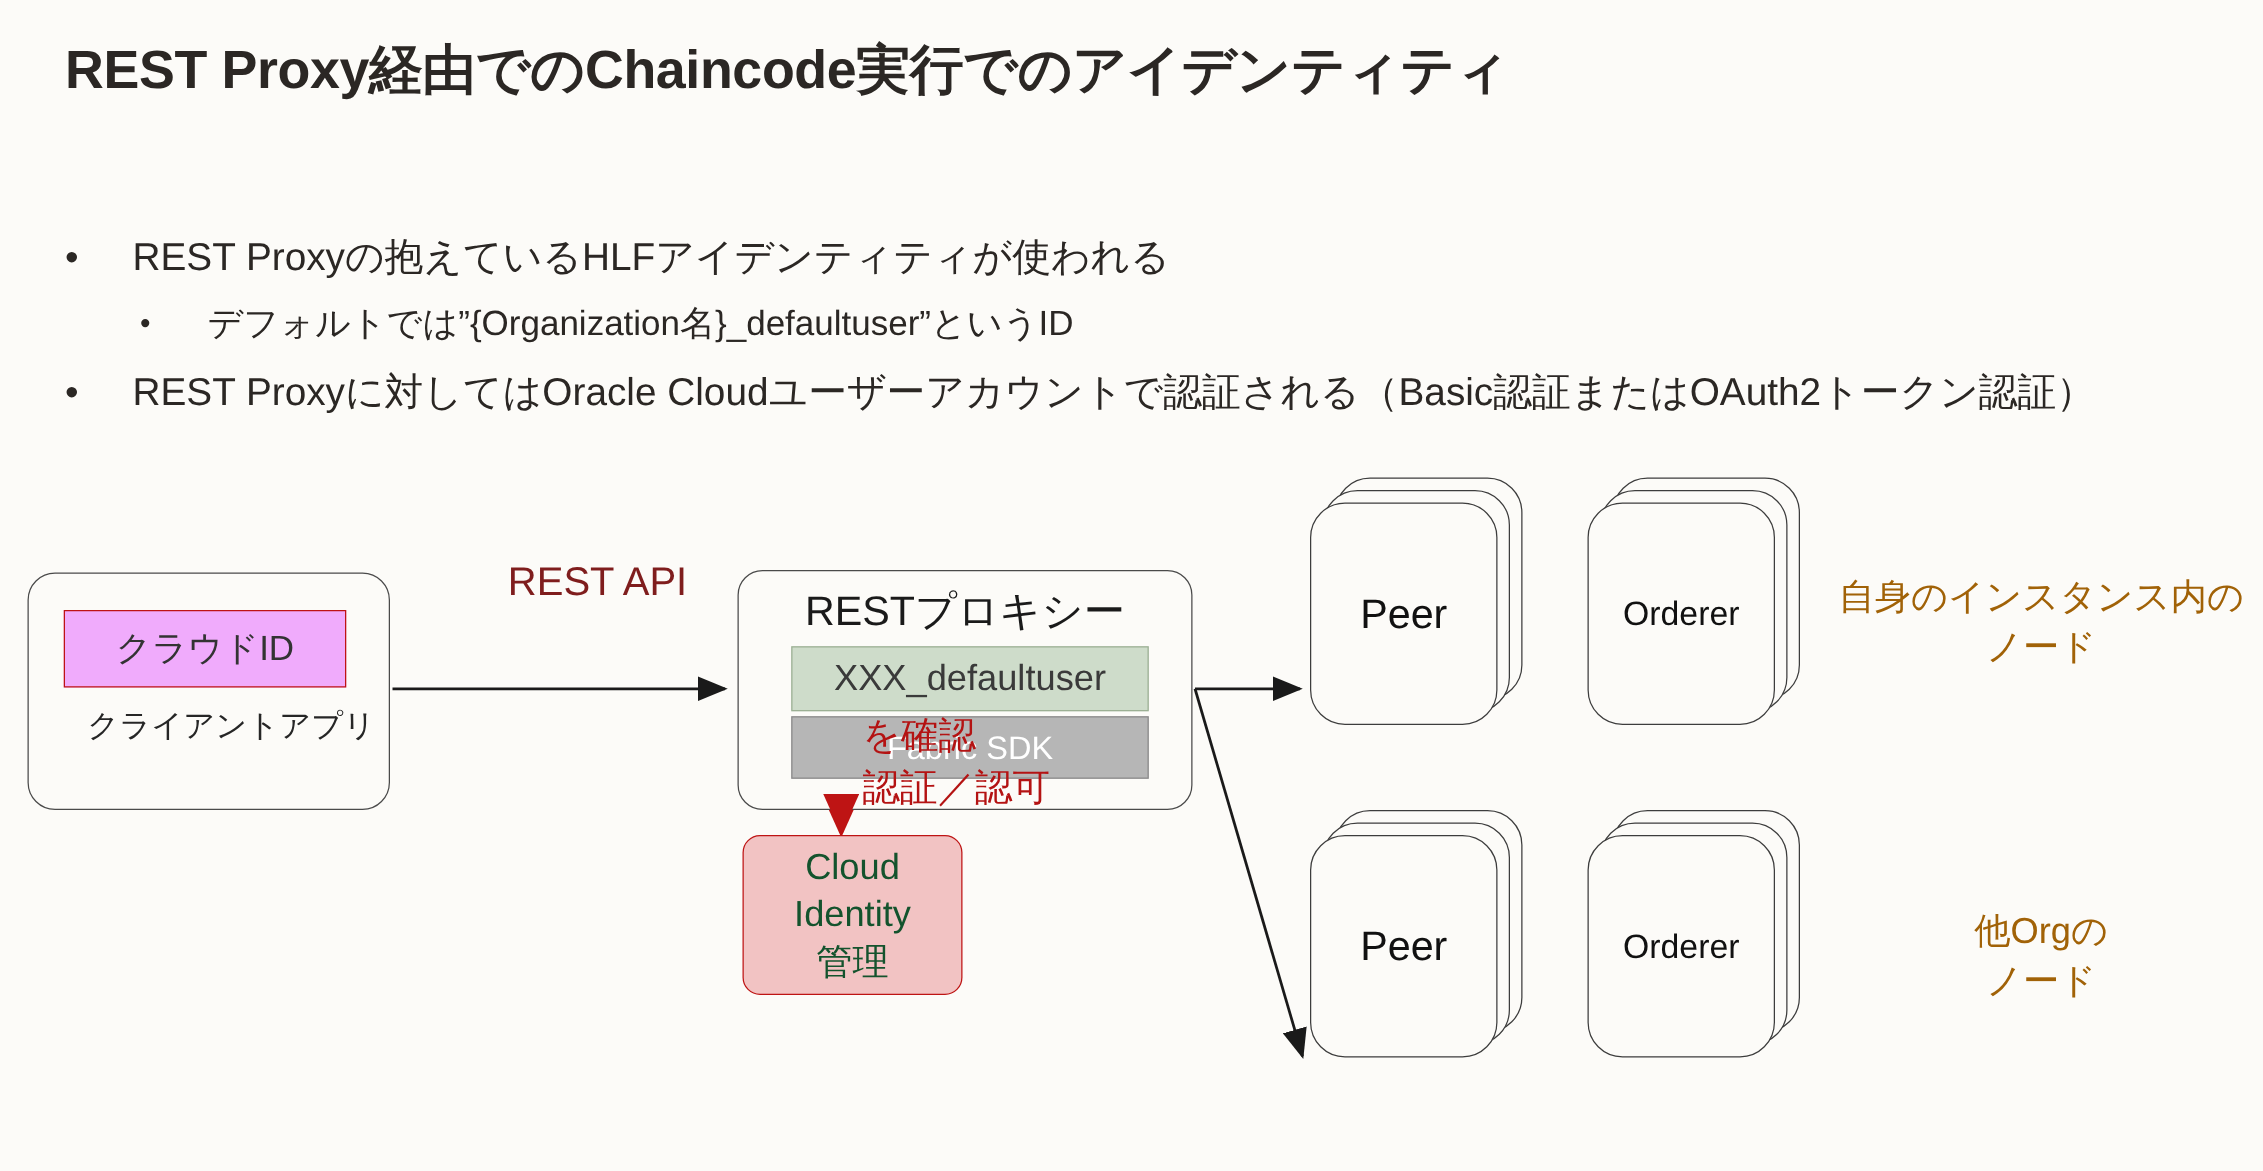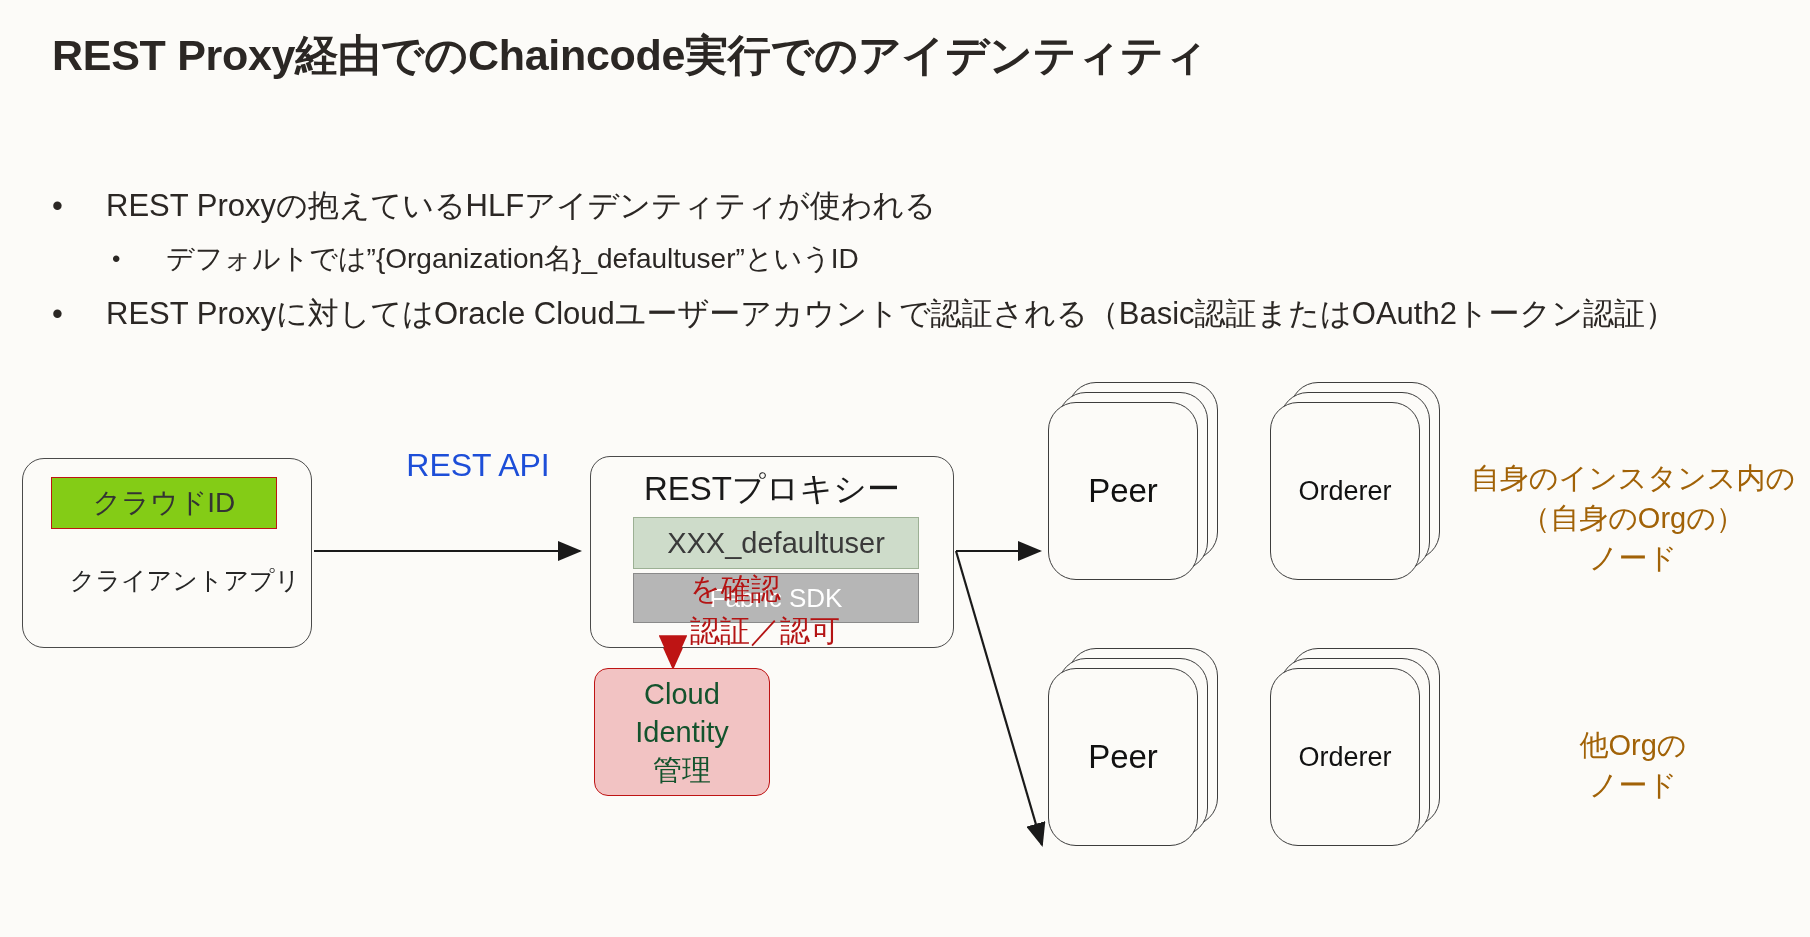--- a/index.html
+++ b/index.html
@@ -54,7 +54,7 @@
   
   .rest-api-label{
     position:absolute;left:368px;top:27px;width:220px;text-align:center;
-    font-size:32px;color:#1d4ed8;
+    font-size:32px;color:#7f1d1d;
   }
 
   

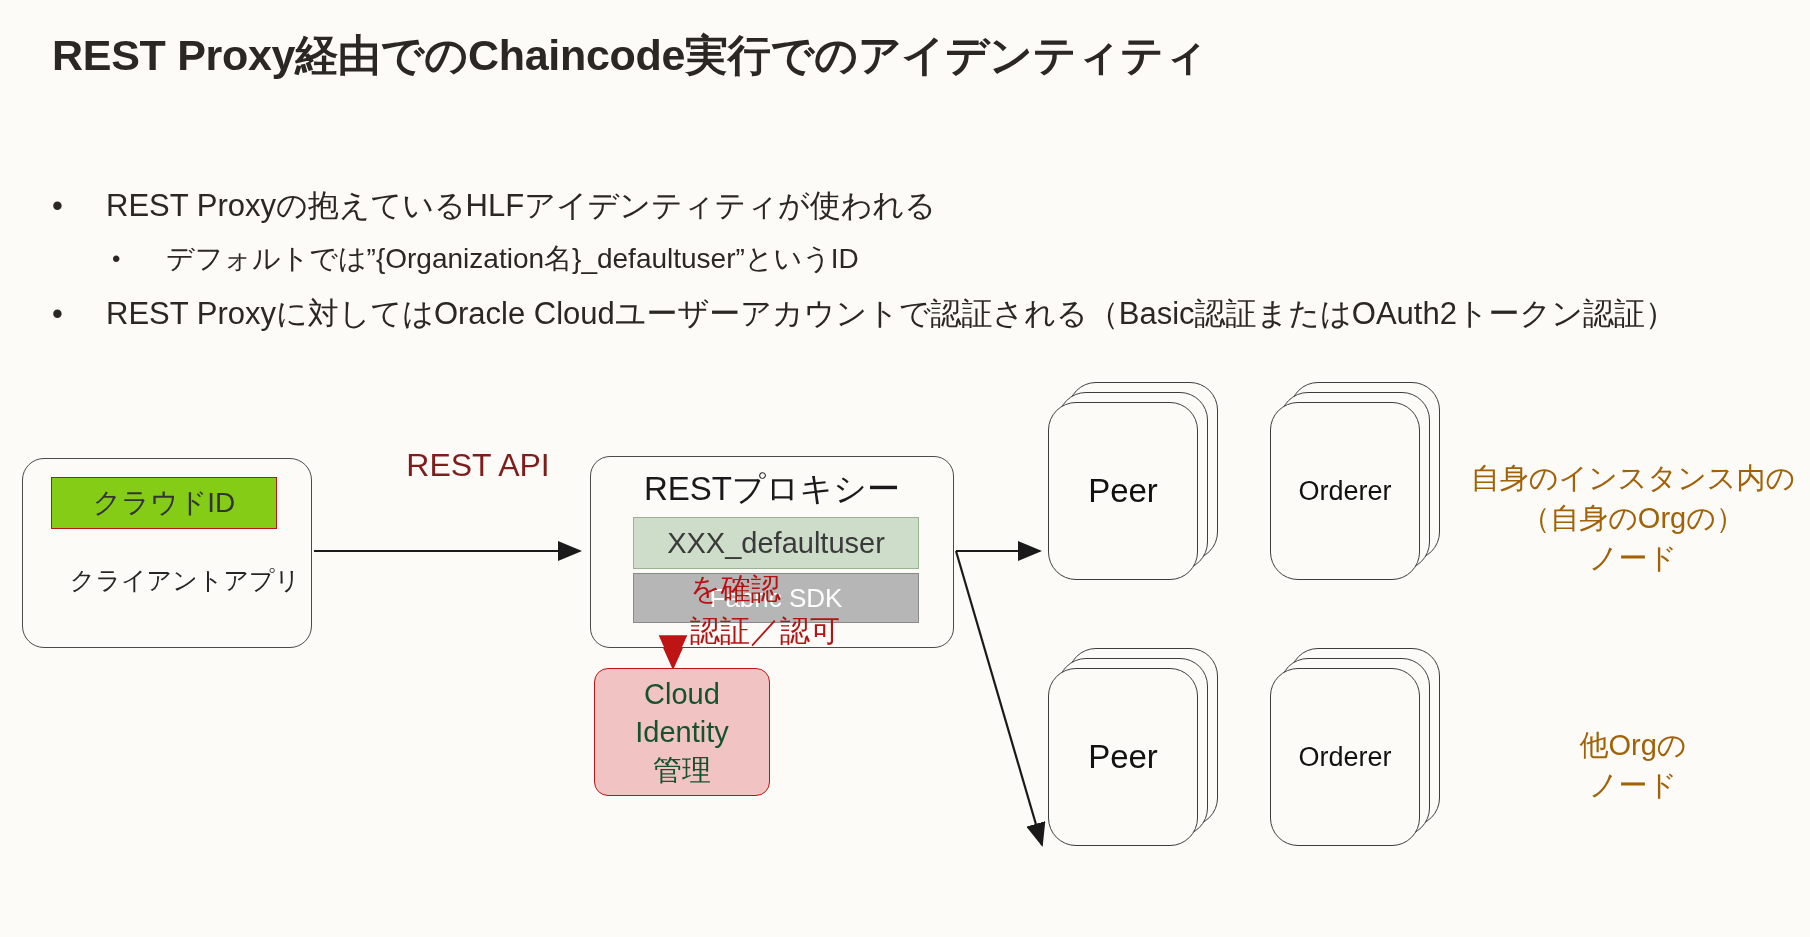--- a/index.html
+++ b/index.html
@@ -41,8 +41,8 @@
     border:1.6px solid #4a4a4a;border-radius:22px;background:#FCFBF8;
   }
   .cloud-id{
-    position:absolute;left:28px;top:18px;width:226px;height:52px;
-    background:#84cc16;border:1.8px solid #BE1414;
+    position:absolute;left:28px;top:29px;width:226px;height:62px;
+    background:#f0abfc;border:1.8px solid #BE1414;
     display:flex;align-items:center;justify-content:center;
     font-size:28px;color:#333;box-sizing:border-box;
   }

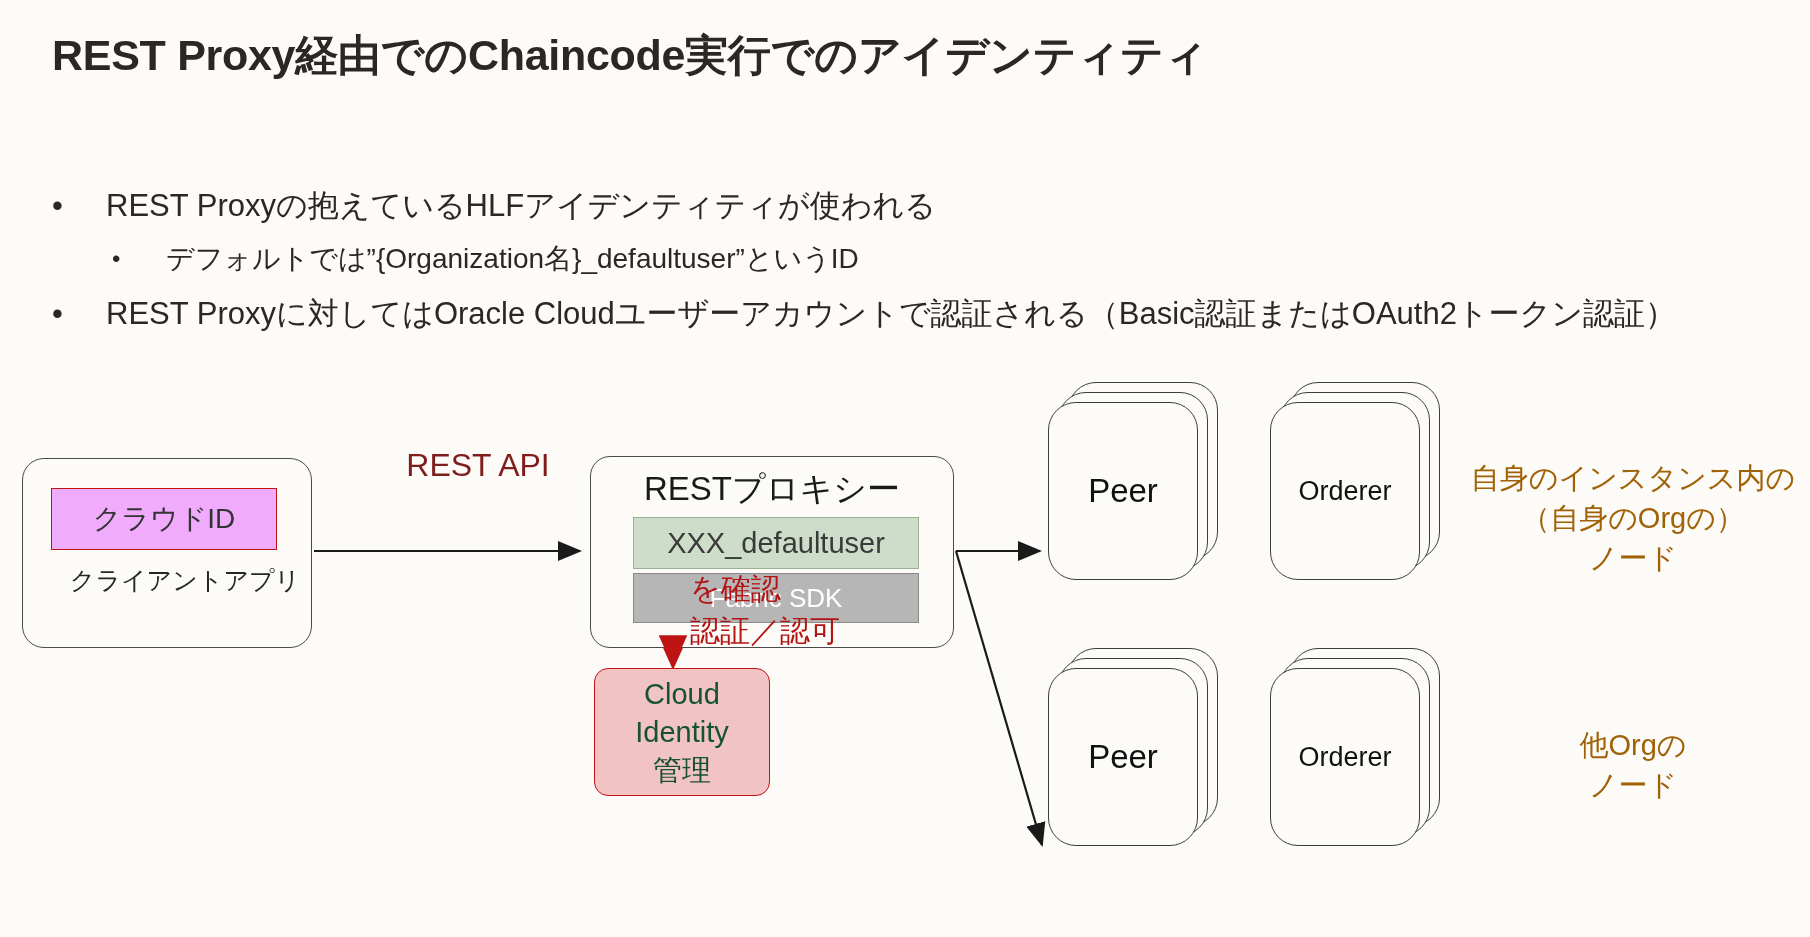--- a/index.html
+++ b/index.html
@@ -230,7 +230,6 @@
 
     <div class="cap cap-top">
       <div>自身のインスタンス内の</div>
-      <div>（自身のOrgの）</div>
       <div>ノード</div>
     </div>
 

